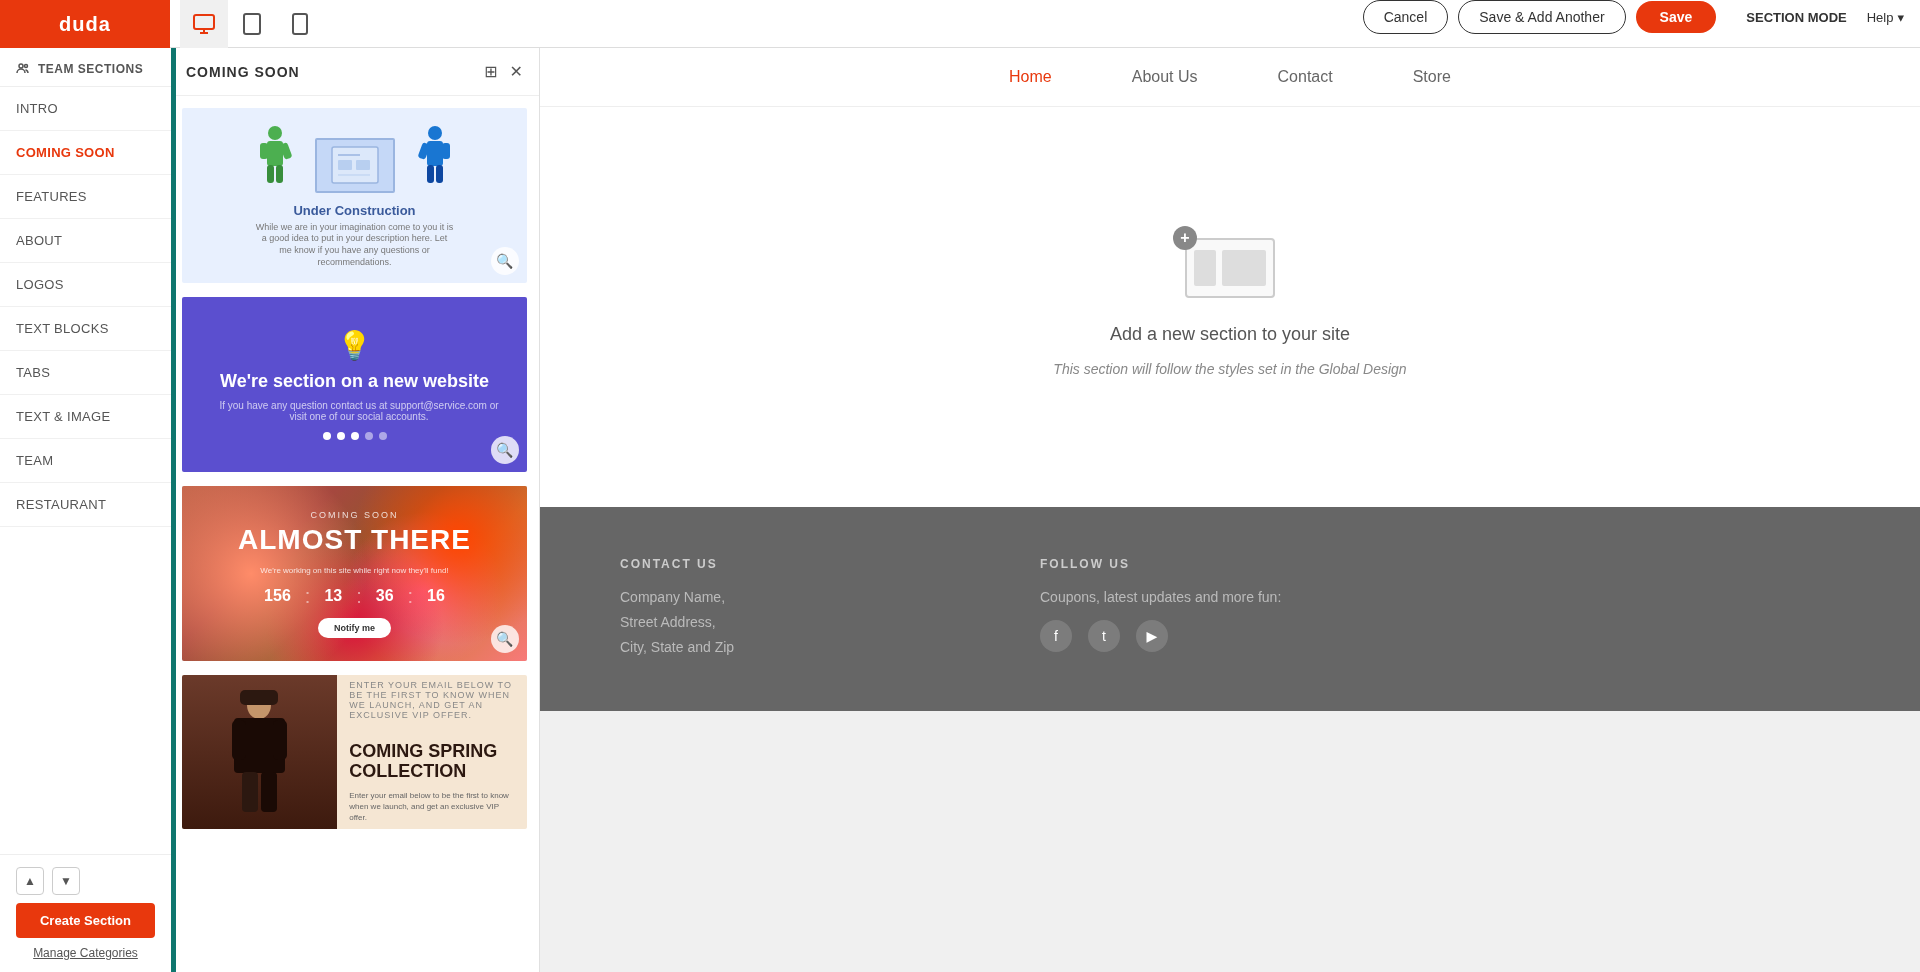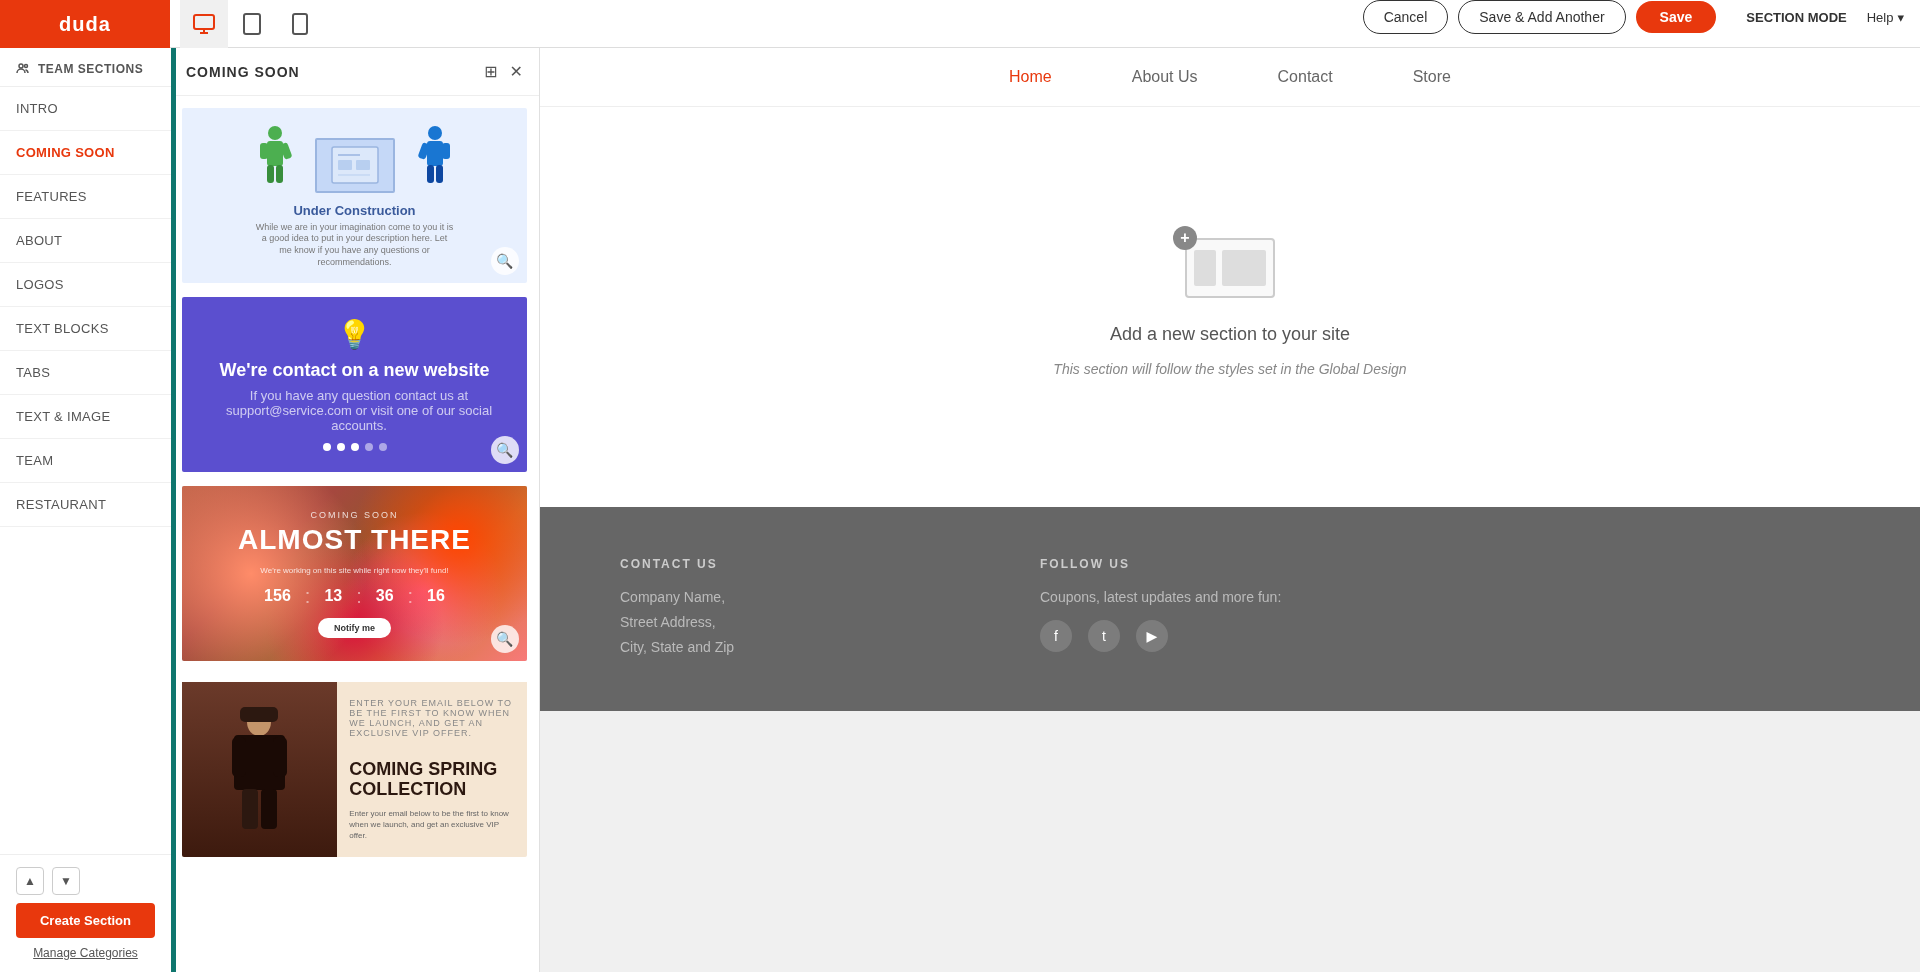--- a/index.html
+++ b/index.html
@@ -370,7 +370,7 @@
     <div class="section-card">
       <div class="card-working">
         <div class="card-working-emoji">💡</div>
-        <div class="card-working-title">We're contact on a new website</div>
+        <div class="card-working-title">We're section on a new website</div>
         <div class="card-working-sub">If you have any question contact us at support@service.com or visit one of our social accounts.</div>
         <div class="card-working-dots">
           <div class="card-working-dot active"></div>

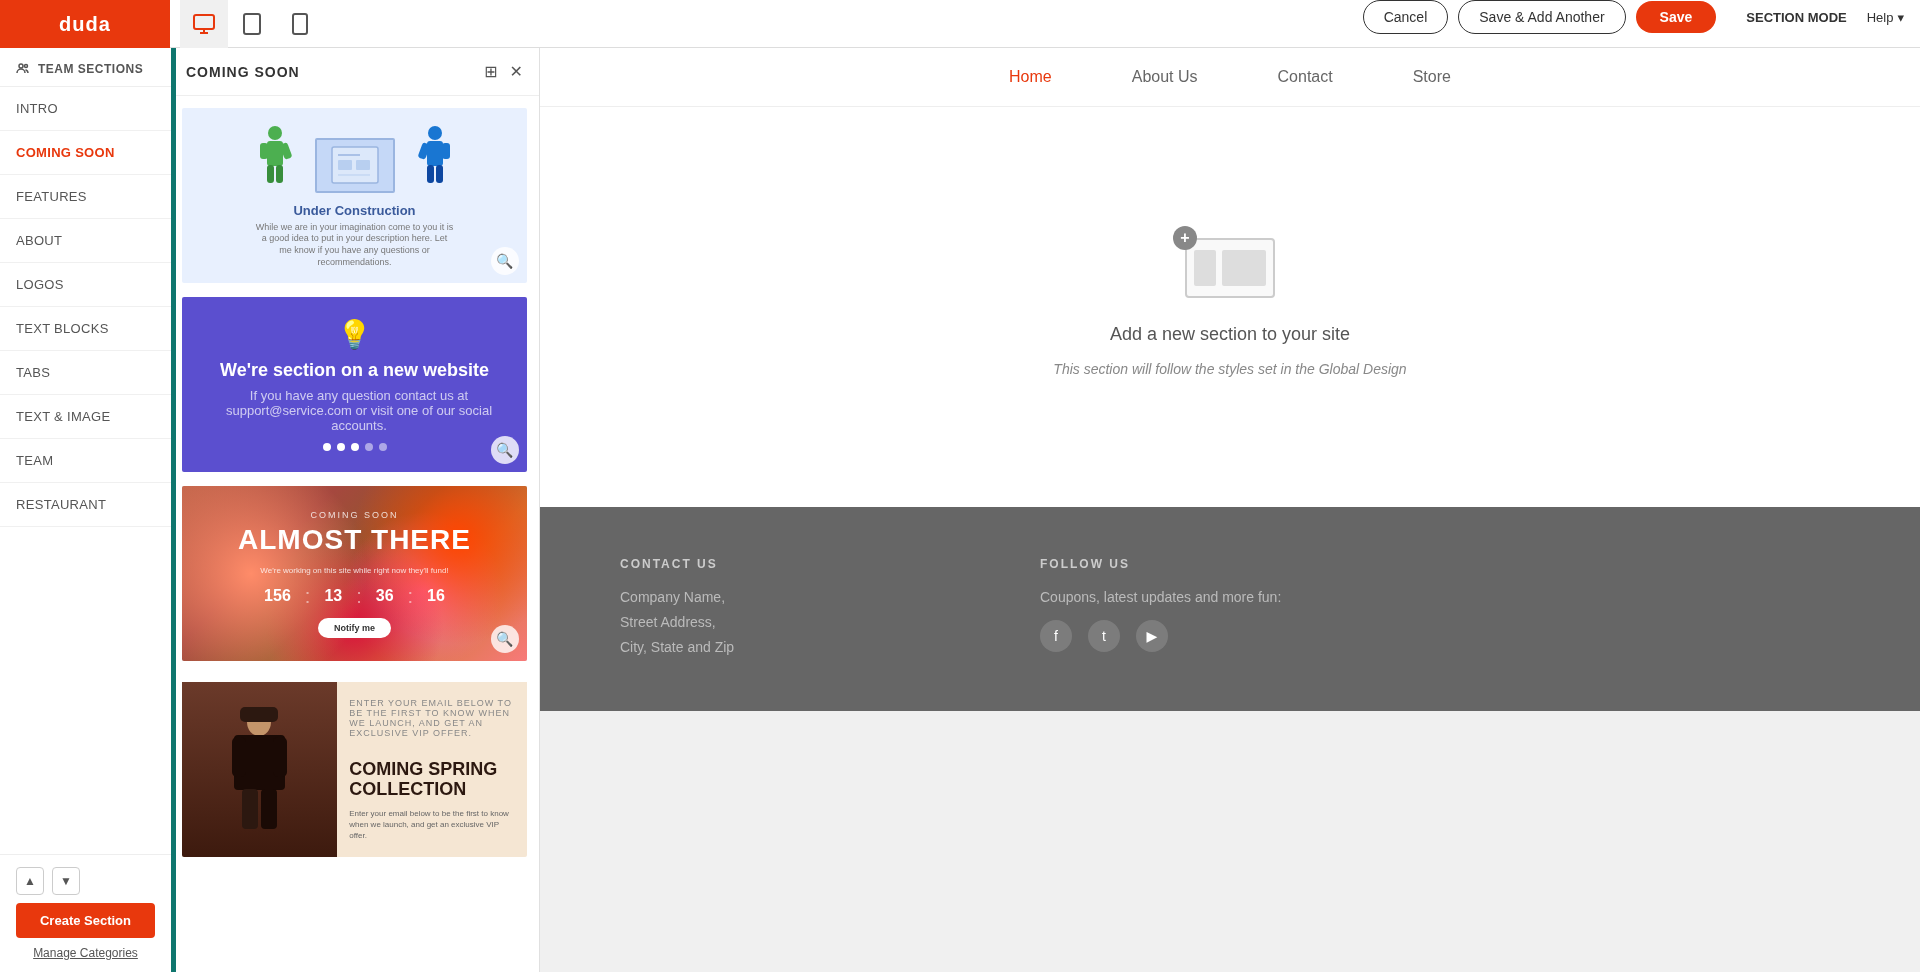--- a/index.html
+++ b/index.html
@@ -140,7 +140,7 @@
     .card-working-title {
       color: #fff; font-size: 18px; font-weight: 700; text-align: center; line-height: 1.3; margin-bottom: 6px;
     }
-    .card-working-sub { color: rgba(255,255,255,0.7); font-size: 13px; text-align: center; margin-bottom: 10px; margin-left: 9px; }
+    .card-working-sub { color: rgba(255,255,255,0.7); font-size: 10px; text-align: center; margin-bottom: 10px; margin-left: 9px; }
     .card-working-dots { display: flex; gap: 6px; }
     .card-working-dot { width: 8px; height: 8px; border-radius: 50%; background: rgba(255,255,255,0.5); }
     .card-working-dot.active { background: #fff; }

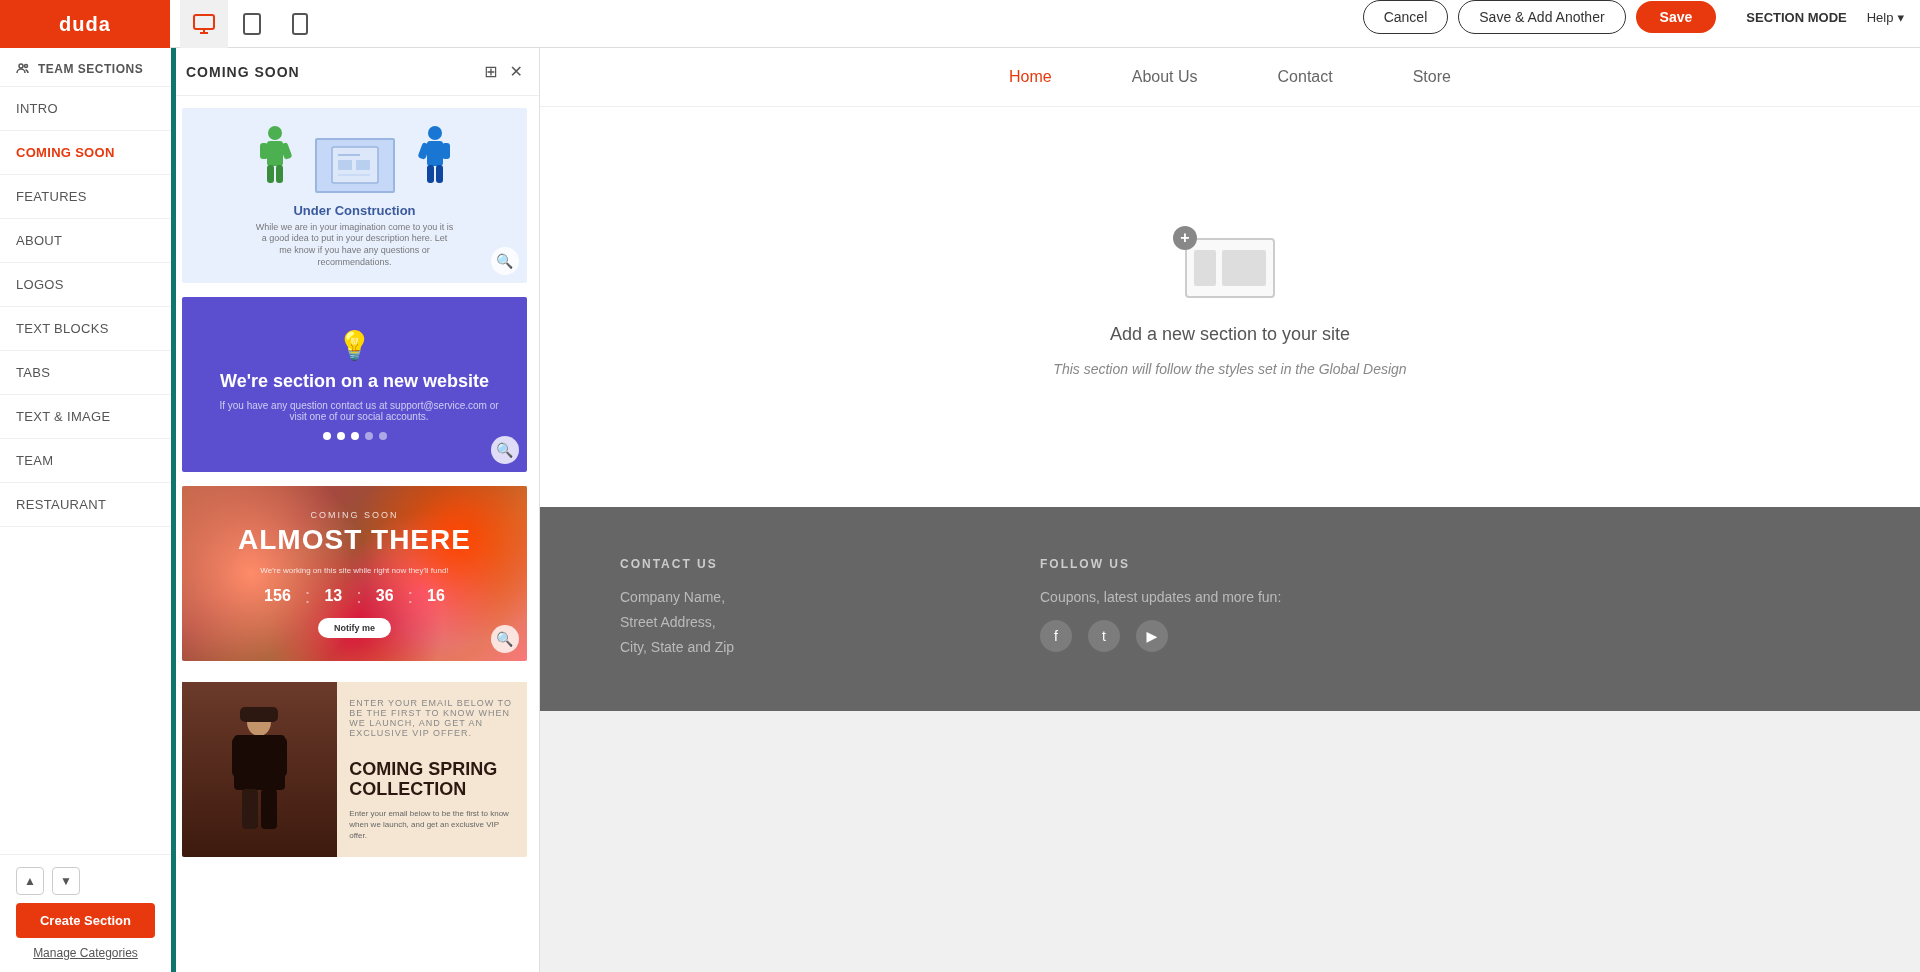--- a/index.html
+++ b/index.html
@@ -182,9 +182,8 @@
 
     
     .card-spring {
-      height: 175px; display: flex; position: relative; overflow: hidden;
+      height: 154px; display: flex; position: relative; overflow: hidden;
       background: #f5e6d3;
-      margin-top: 7px;
     }
     .card-spring-photo {
       width: 45%; background: #8b6248;

